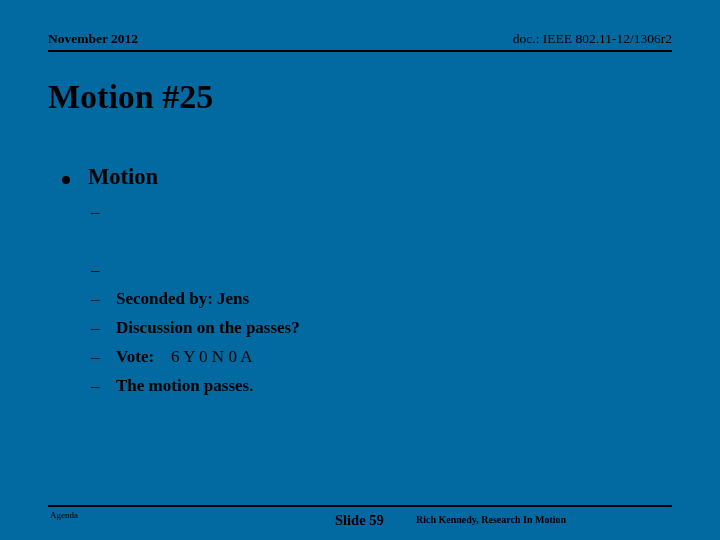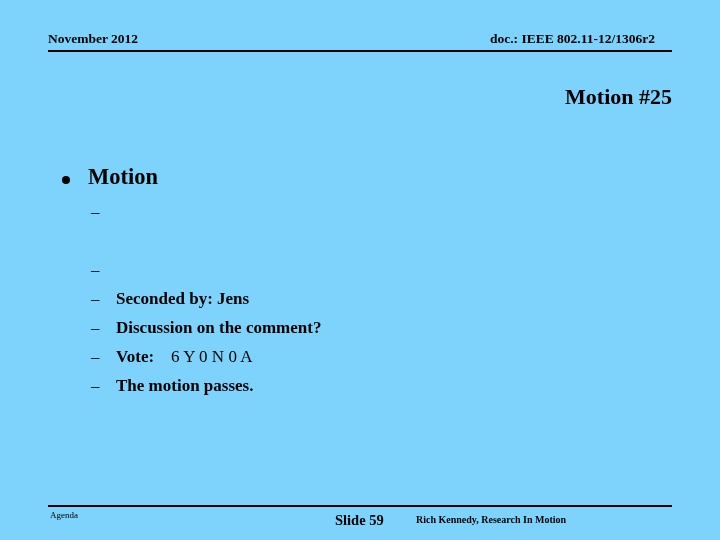--- a/index.html
+++ b/index.html
@@ -21,7 +21,7 @@
     left: 0; top: 0;
     width: 720px;
     height: 540px;
-    background: #7dd3fc;
+    background: #0369a1;
   }
 
   

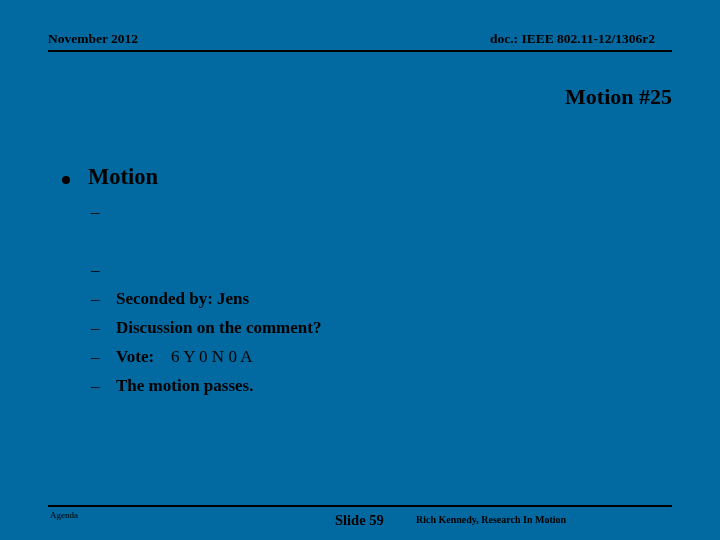--- a/index.html
+++ b/index.html
@@ -43,10 +43,10 @@
   }
   .header-doc {
     position: absolute;
-    right: 17px;
+    right: 0;
     top: 0;
     font-size: 13.5px;
-    font-weight: bold;
+    font-weight: normal;
     line-height: 17px;
     white-space: nowrap;
   }

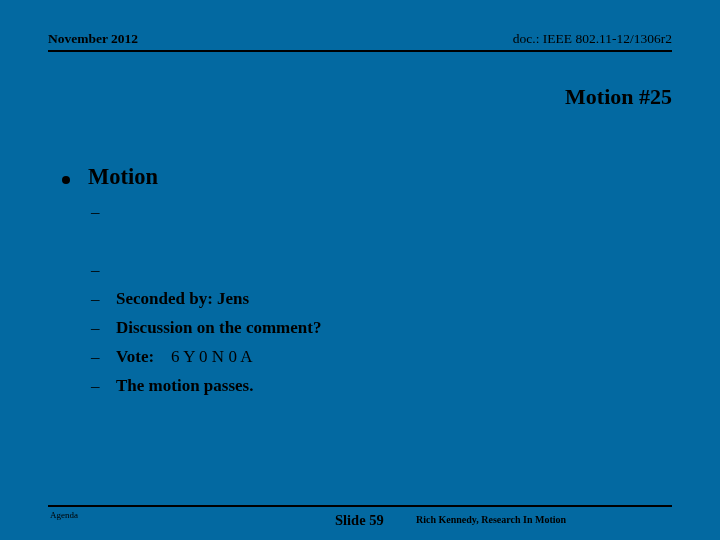--- a/index.html
+++ b/index.html
@@ -65,8 +65,8 @@
     left: 48px;
     top: 82px;
     width: 624px;
-    text-align: right;
-    font-size: 22px;
+    text-align: left;
+    font-size: 34px;
     font-weight: bold;
     line-height: 30px;
     white-space: nowrap;

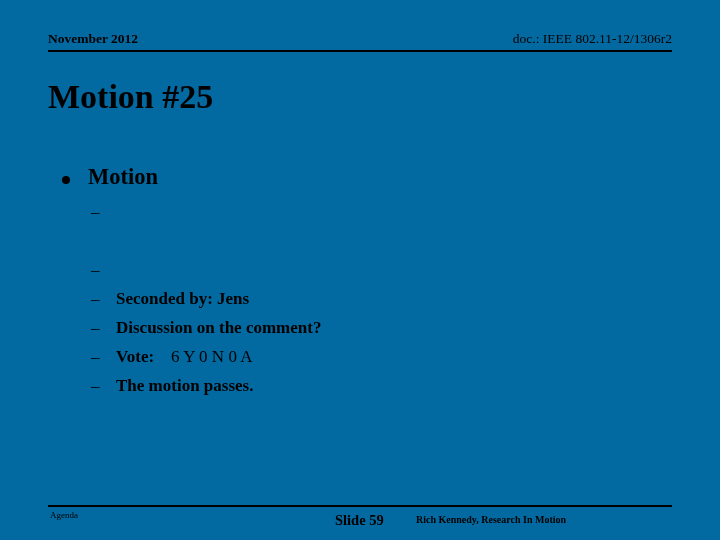--- a/index.html
+++ b/index.html
@@ -222,7 +222,7 @@
 
       <div class="sub-item strong row-discuss">
         <span class="dash">–</span>
-        <span class="sub-text">Discussion on the comment?</span>
+        <span class="sub-text">Discussion on the passes?</span>
       </div>
 
       <div class="sub-item row-vote">

